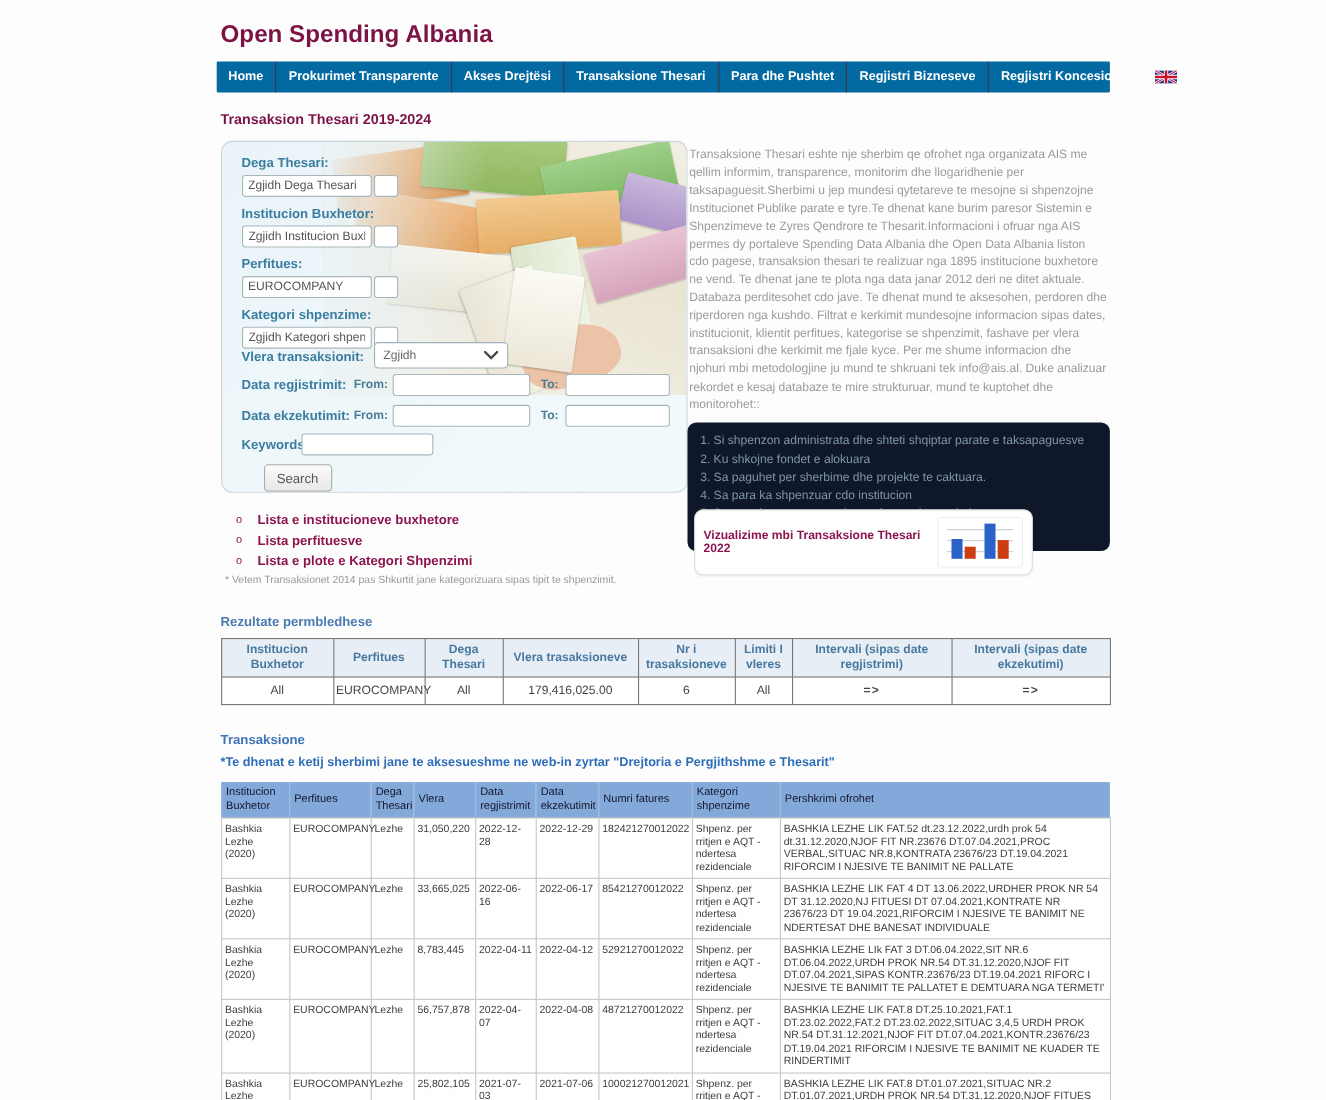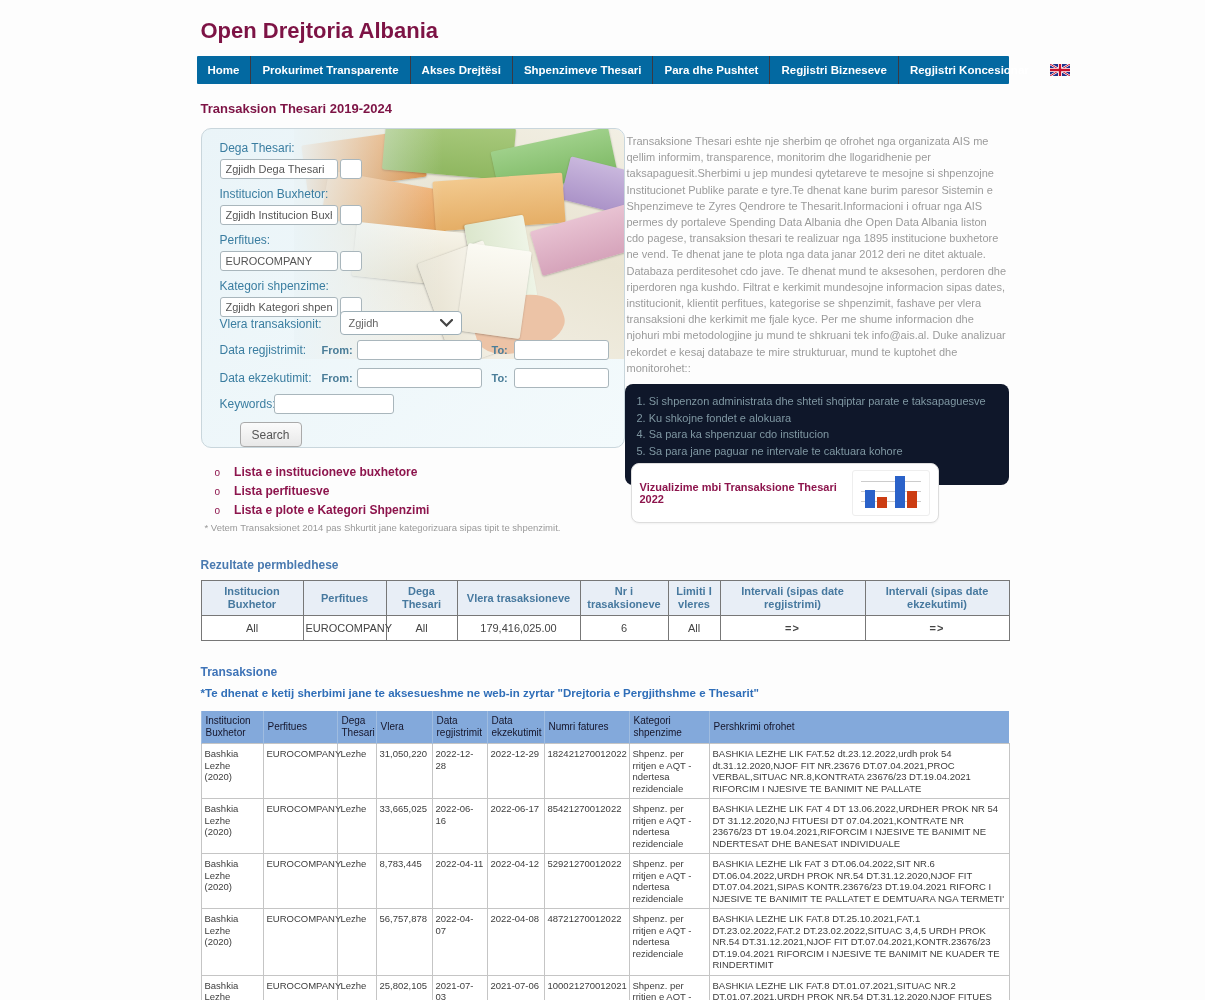--- a/index.html
+++ b/index.html
@@ -66,7 +66,7 @@
 
 <div class="page">
 
-  <div class="site-title">Open Drejtoria Albania</div>
+  <div class="site-title">Open Spending Albania</div>
 
   <div class="navbar">
     <div class="nav-item">Home</div>

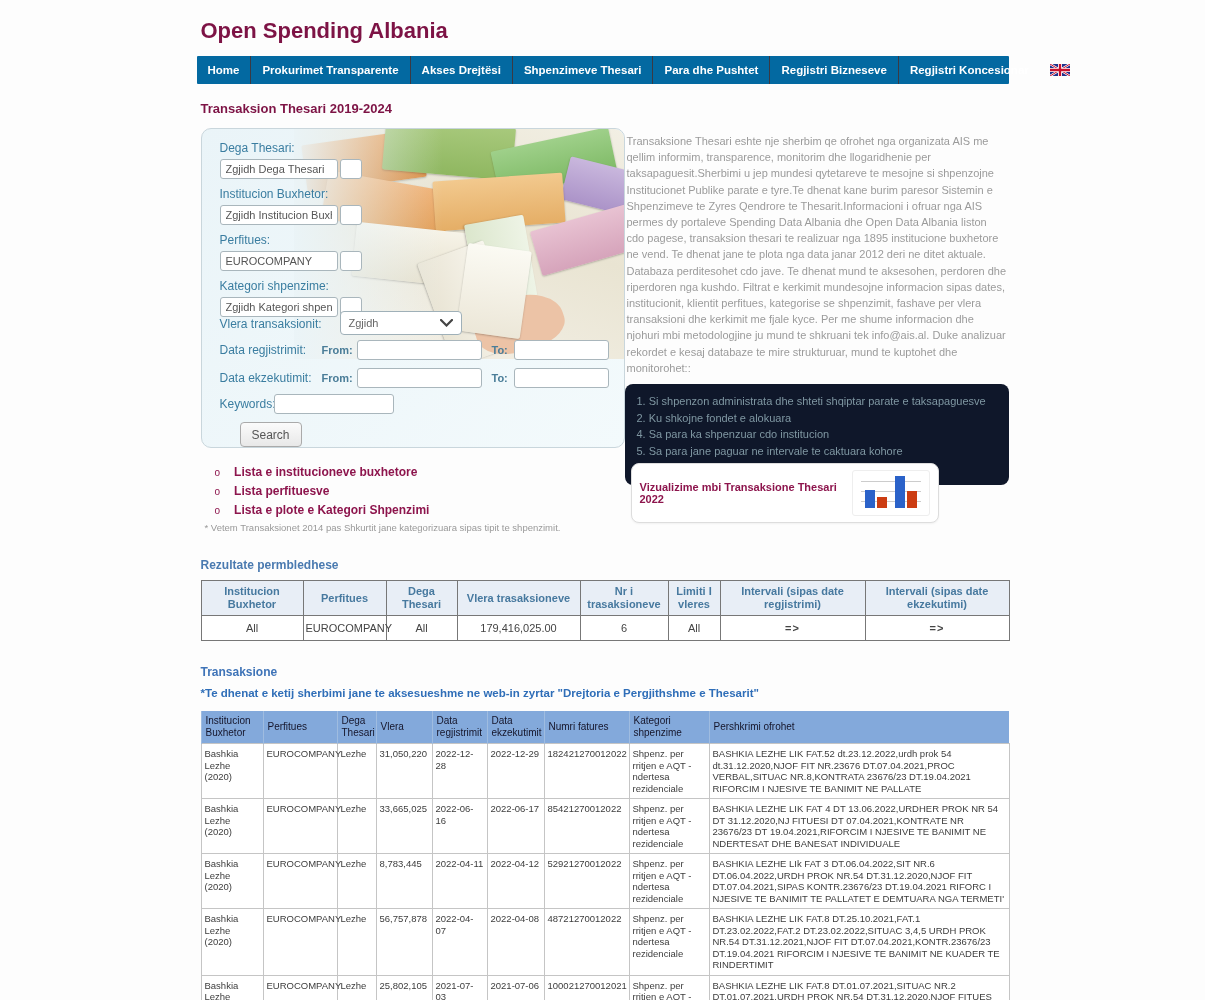--- a/index.html
+++ b/index.html
@@ -72,7 +72,7 @@
     <div class="nav-item">Home</div>
     <div class="nav-item">Prokurimet Transparente</div>
     <div class="nav-item">Akses Drejtësi</div>
-    <div class="nav-item">Shpenzimeve Thesari</div>
+    <div class="nav-item">Transaksione Thesari</div>
     <div class="nav-item">Para dhe Pushtet</div>
     <div class="nav-item">Regjistri Bizneseve</div>
     <div class="nav-item" style="border-right:none;">Regjistri Koncesionar</div>

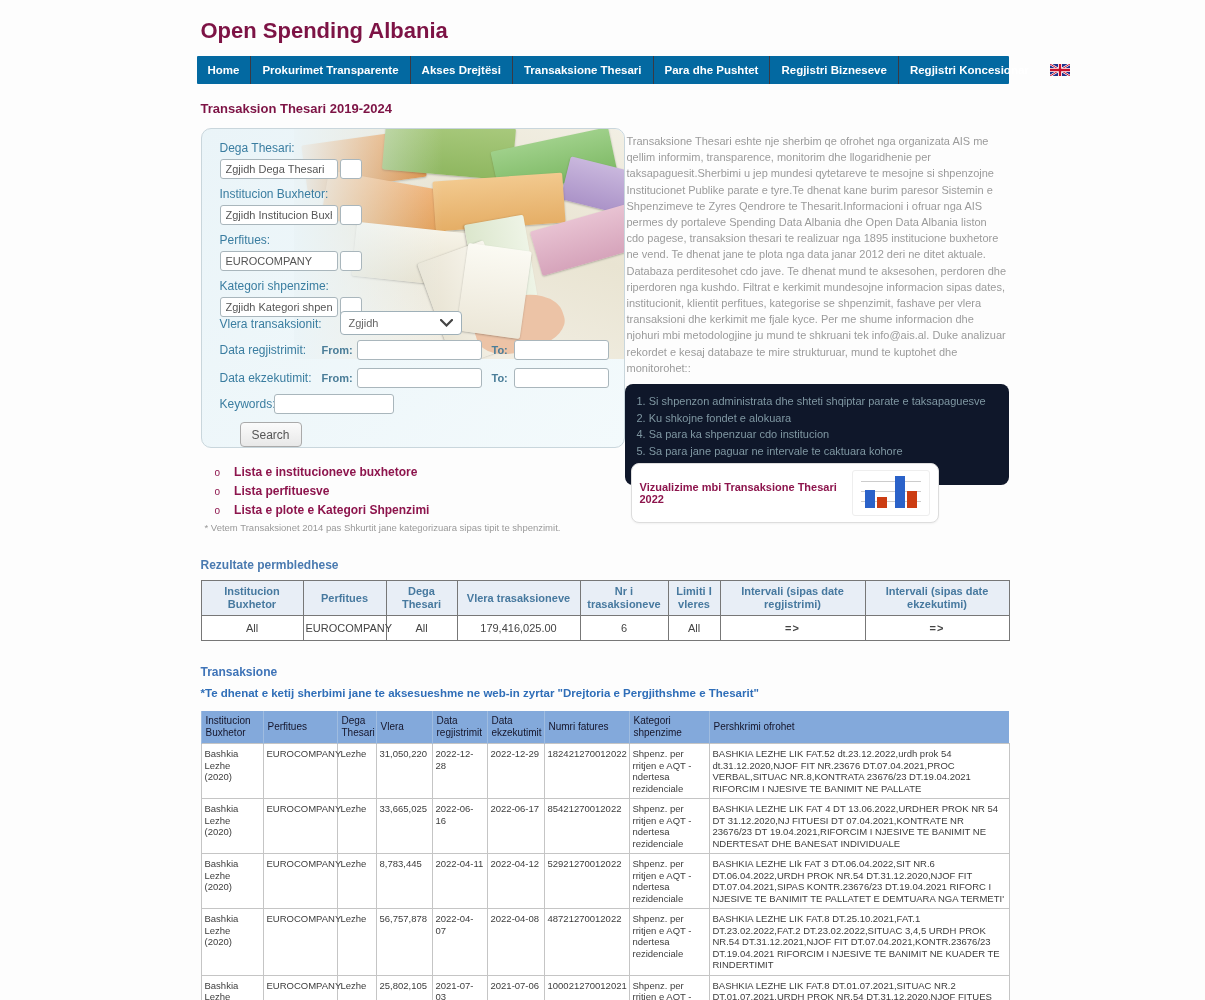--- a/index.html
+++ b/index.html
@@ -23,7 +23,7 @@
   .money-fade { position:absolute; inset:0; background:linear-gradient(to right, rgba(234,244,248,.95) 0%, rgba(234,244,248,0) 45%); }
   .hand { position:absolute; width:90px; height:55px; background:#ecc3a6; border-radius:50% 60% 40% 50%; transform:rotate(-18deg); right:60px; bottom:8px; }
 
-  .f-label { position:absolute; color:#3a7da0; font-size:12px; font-weight:normal; }
+  .f-label { position:absolute; color:#3a7da0; font-size:12px; font-weight:bold; }
   .f-input { position:absolute; height:20px; background:#fff; border:1px solid #a9b6bc; border-radius:3px; font-size:11px; color:#555; padding:0 5px; font-family:"Liberation Sans",sans-serif; }
   .f-addon { position:absolute; height:20px; width:22px; background:#fff; border:1px solid #a9b6bc; border-radius:3px; }
   .f-sub { position:absolute; color:#4a7d98; font-size:11px; font-weight:bold; }

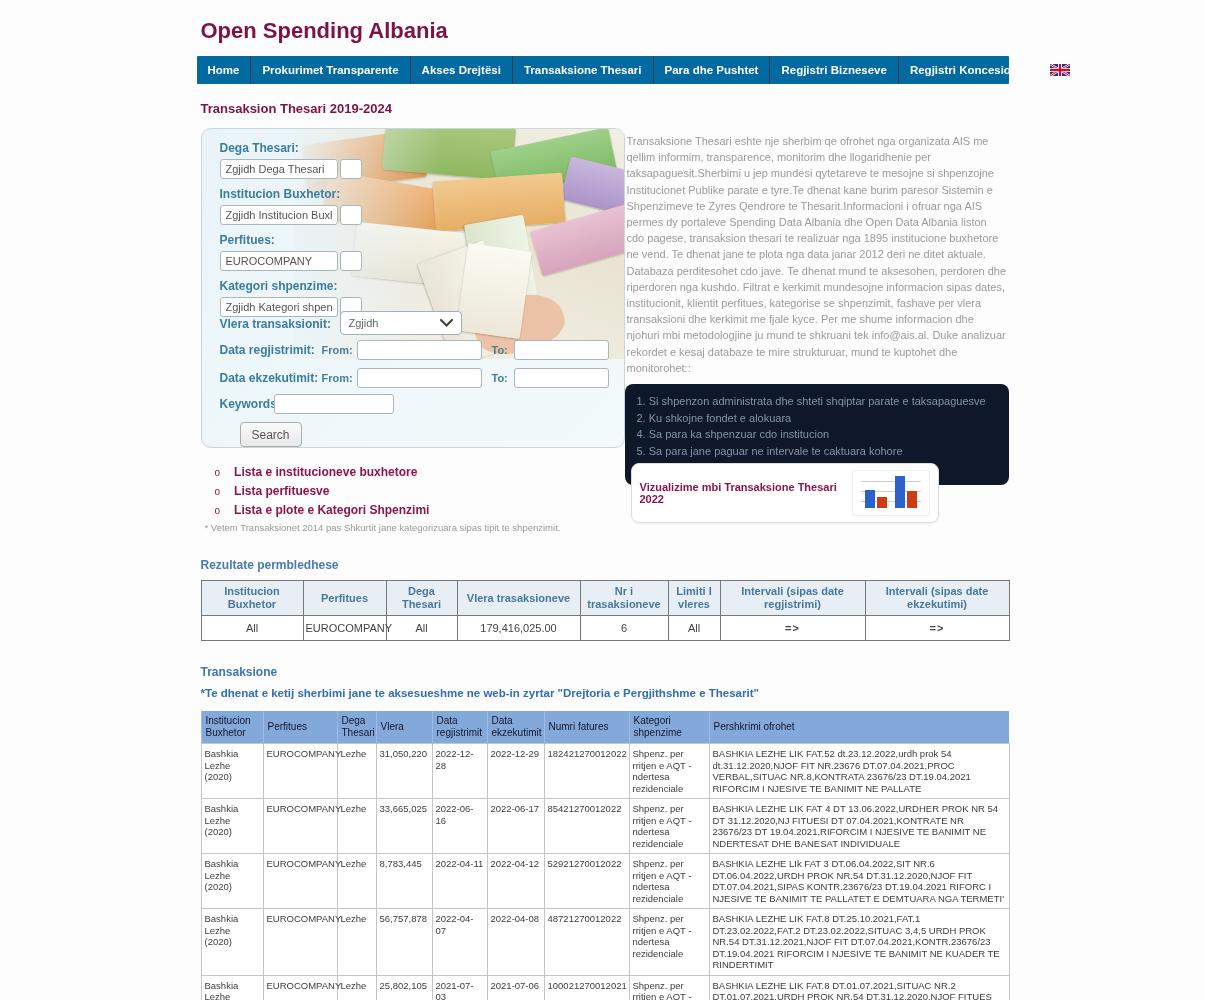--- a/index.html
+++ b/index.html
@@ -155,6 +155,7 @@
       <div class="goals-box">
         <div class="goal-item">1. Si shpenzon administrata dhe shteti shqiptar parate e taksapaguesve</div>
         <div class="goal-item">2. Ku shkojne fondet e alokuara</div>
+        <div class="goal-item">3. Sa paguhet per sherbime dhe projekte te caktuara.</div>
         <div class="goal-item">4. Sa para ka shpenzuar cdo institucion</div>
         <div class="goal-item">5. Sa para jane paguar ne intervale te caktuara kohore</div>
         <div class="goal-item">6. etj.</div>

